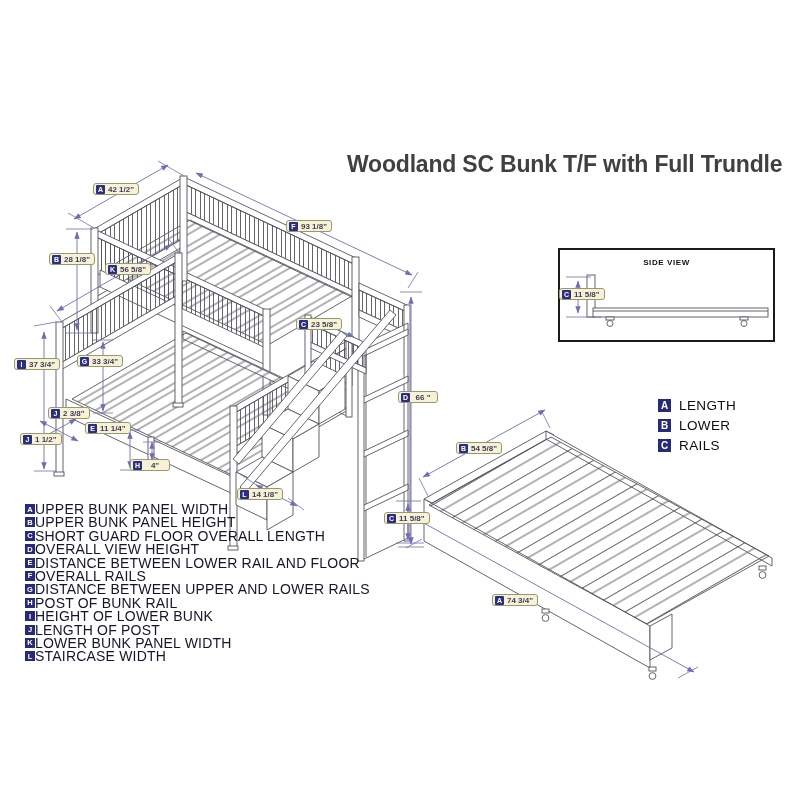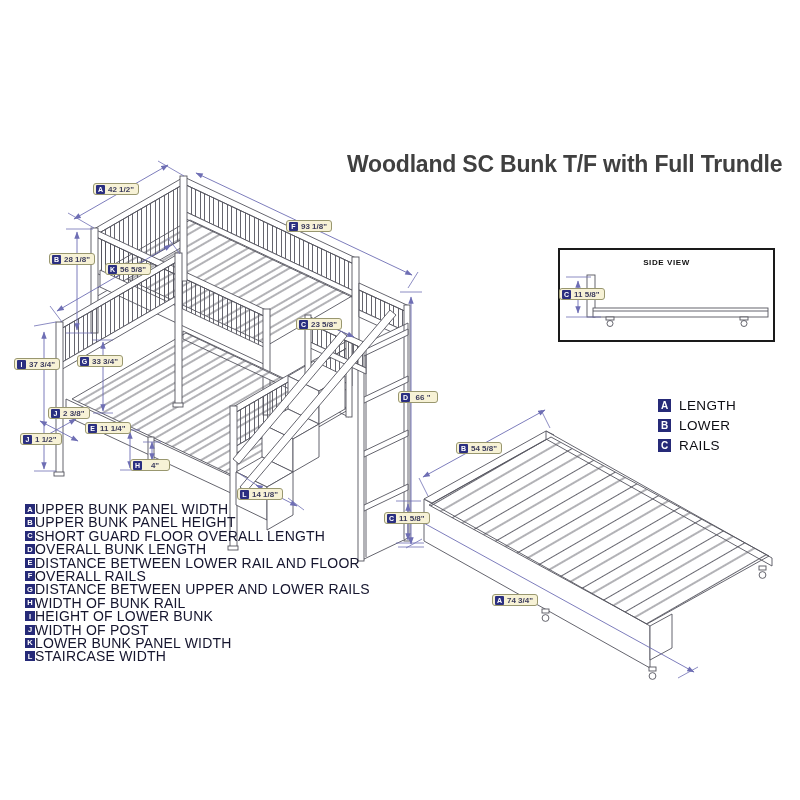--- a/index.html
+++ b/index.html
@@ -309,7 +309,7 @@
       </div>
     <div class="row">
       <span class="chip">D</span>
-      <span class="lbl">OVERALL BUNK LENGTH</span>
+      <span class="lbl">OVERALL VIEW HEIGHT</span>
       </div>
     <div class="row">
       <span class="chip">E</span>

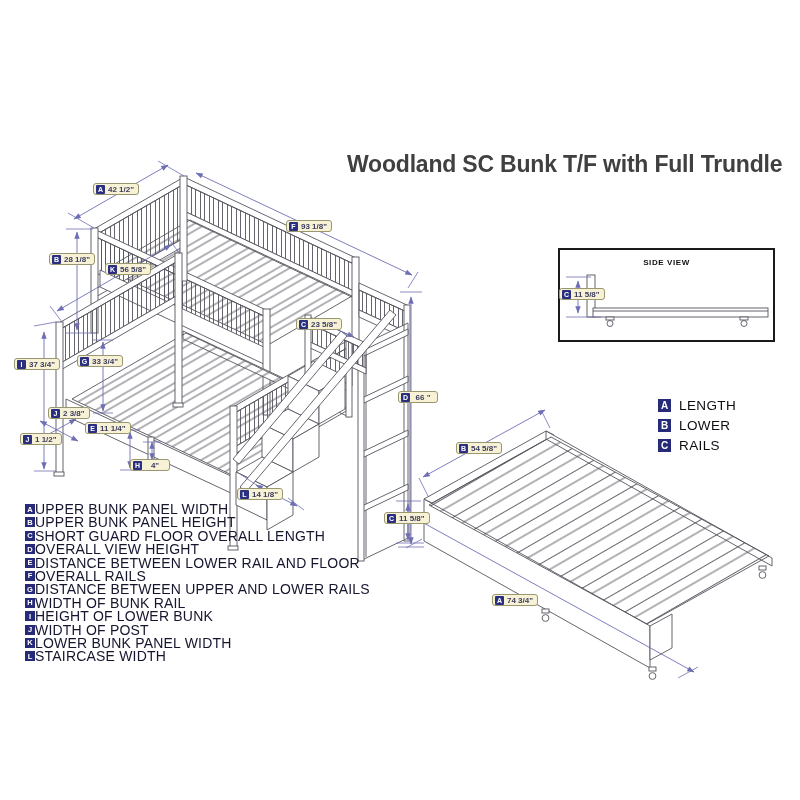--- a/index.html
+++ b/index.html
@@ -325,7 +325,7 @@
       </div>
     <div class="row">
       <span class="chip">H</span>
-      <span class="lbl">WIDTH OF BUNK RAIL</span>
+      <span class="lbl">POST OF BUNK RAIL</span>
       </div>
     <div class="row">
       <span class="chip">I</span>

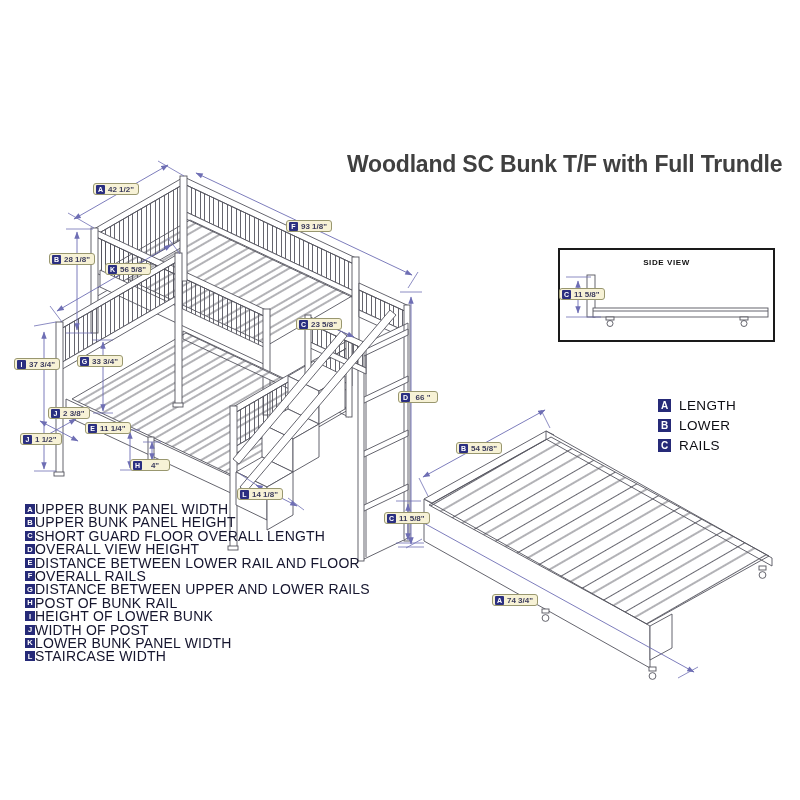--- a/index.html
+++ b/index.html
@@ -333,7 +333,7 @@
       </div>
     <div class="row">
       <span class="chip">J</span>
-      <span class="lbl">WIDTH OF POST</span>
+      <span class="lbl">LENGTH OF POST</span>
       </div>
     <div class="row">
       <span class="chip">K</span>

